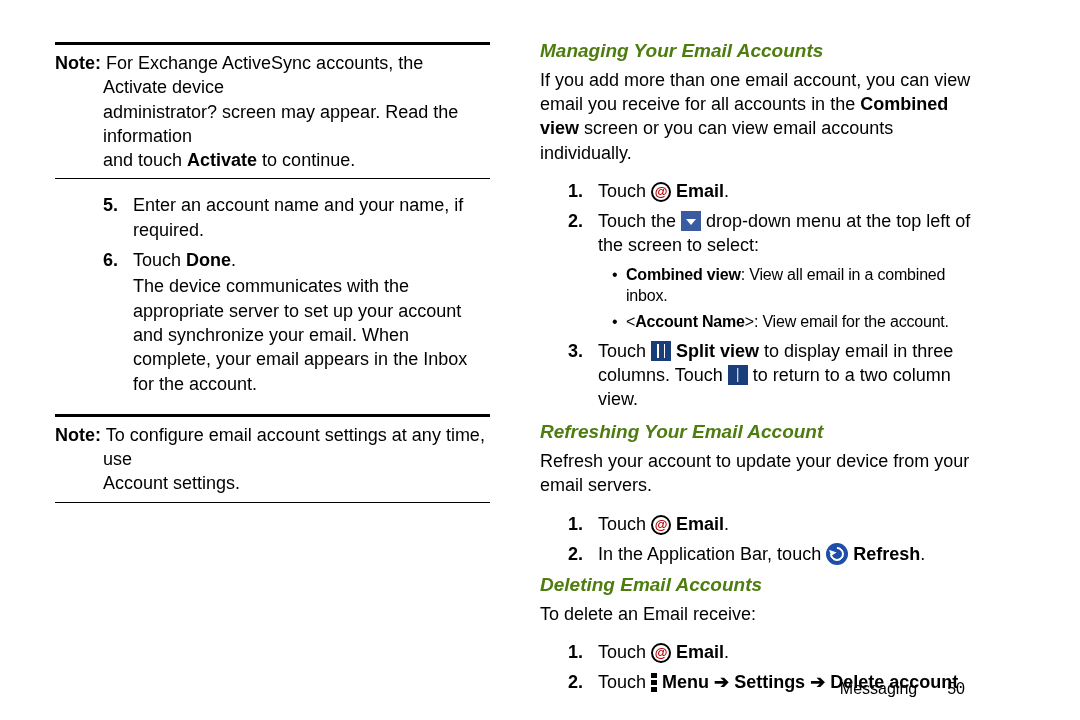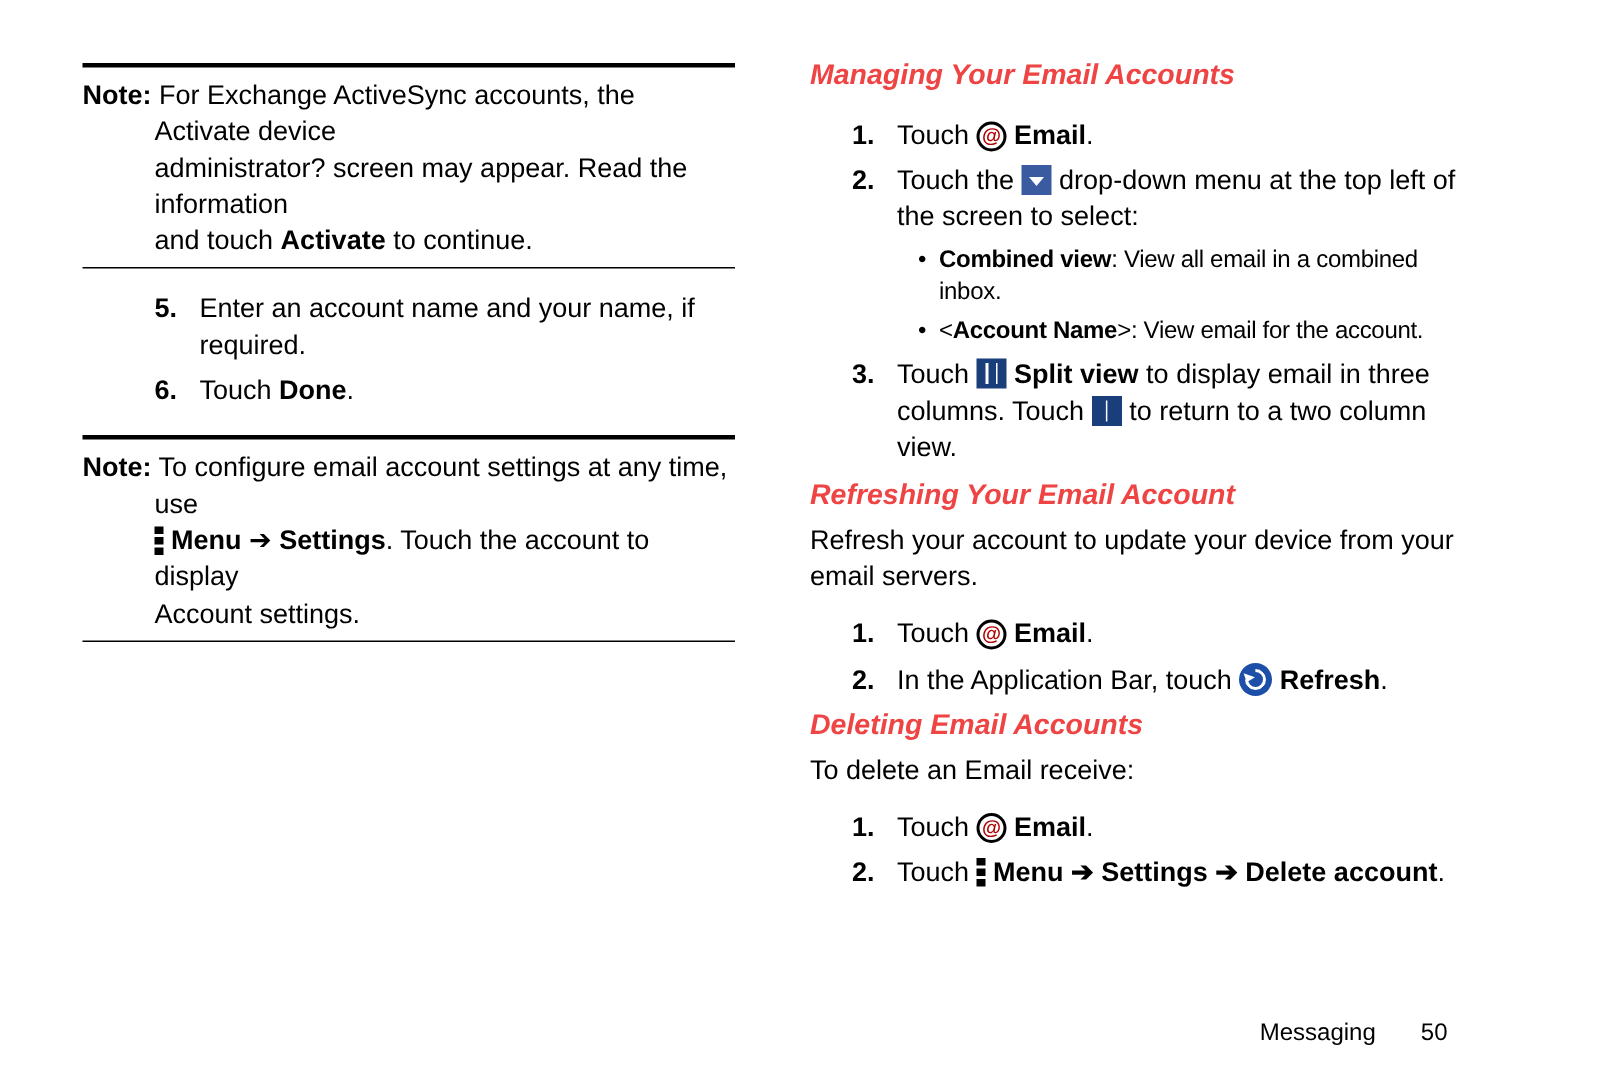--- a/index.html
+++ b/index.html
@@ -46,7 +46,7 @@
     font-family: Arial, Helvetica, sans-serif;
     font-weight: bold;
     font-style: italic;
-    color: #ef4444;
+    color: #4d7c0f;
     font-size: 19px;
     margin: 0 0 4px 0;
   }

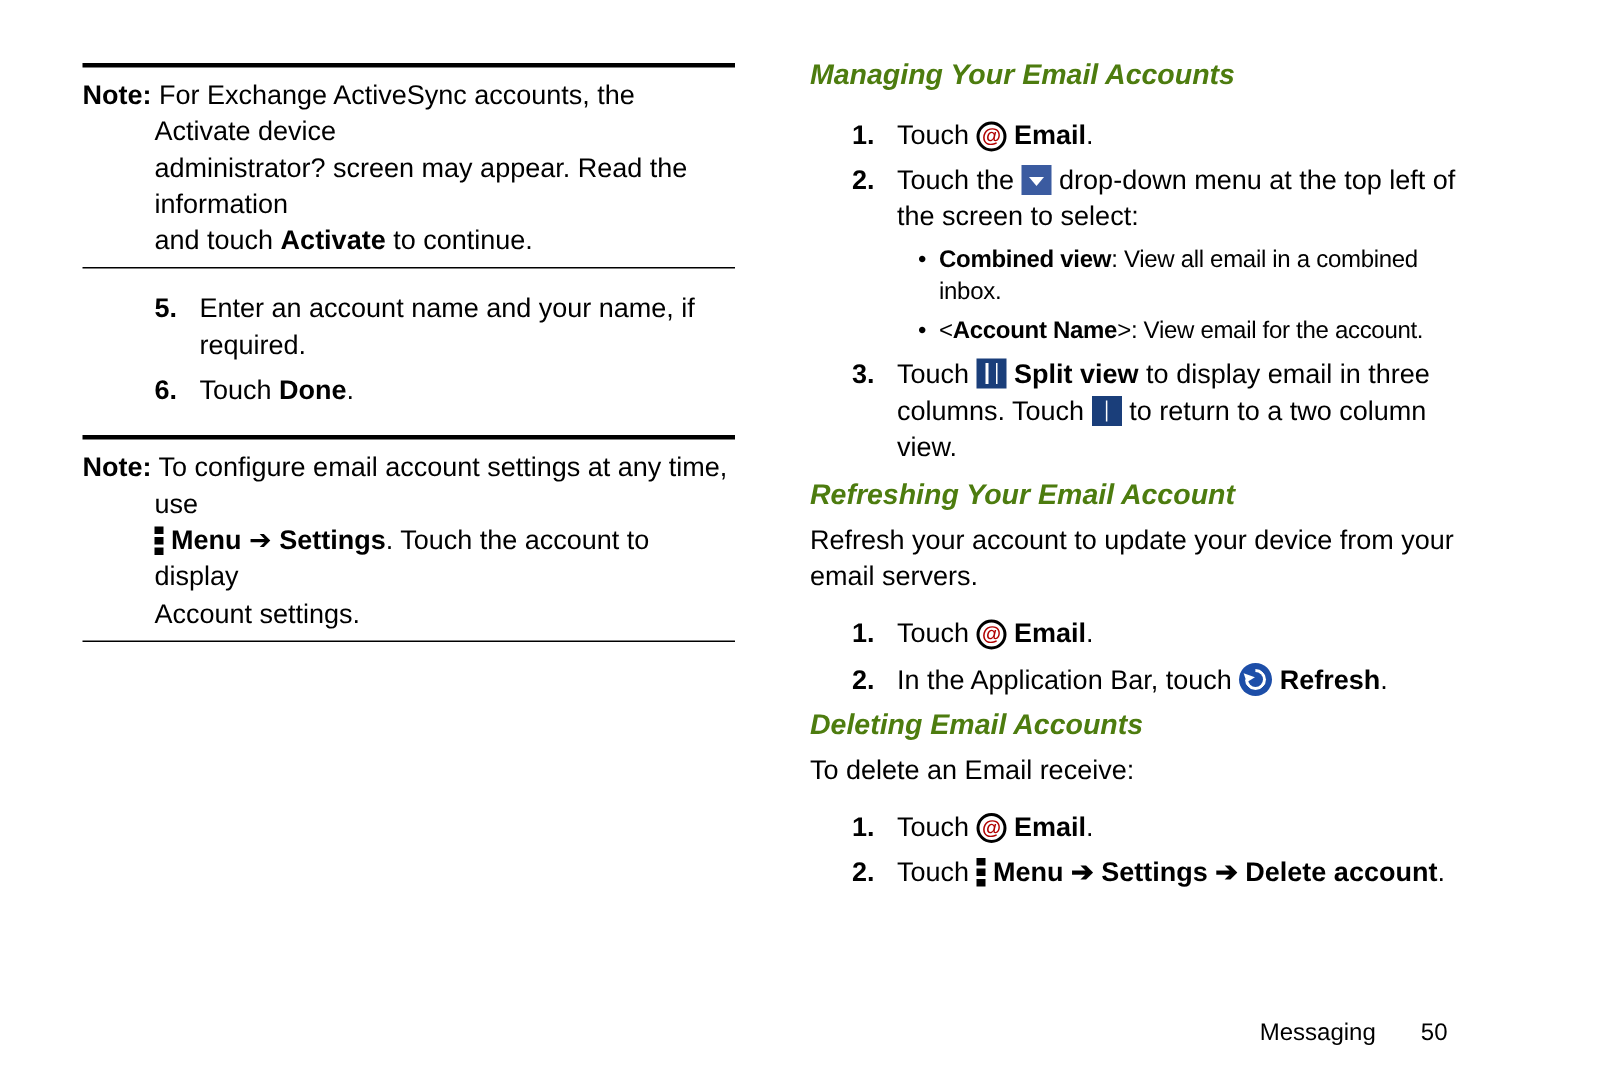--- a/index.html
+++ b/index.html
@@ -222,6 +222,9 @@
 
   <div class="col col-right">
     <div class="section-h">Managing Your Email Accounts</div>
+    <div>
+      <span>If you add more than one email account, you can view email you receive for all accounts in the </span><b>Combined view</b><span> screen or you can view email accounts individually.</span>
+    </div>
 
     <ol class="steps" style="padding-left:28px">
       <li>

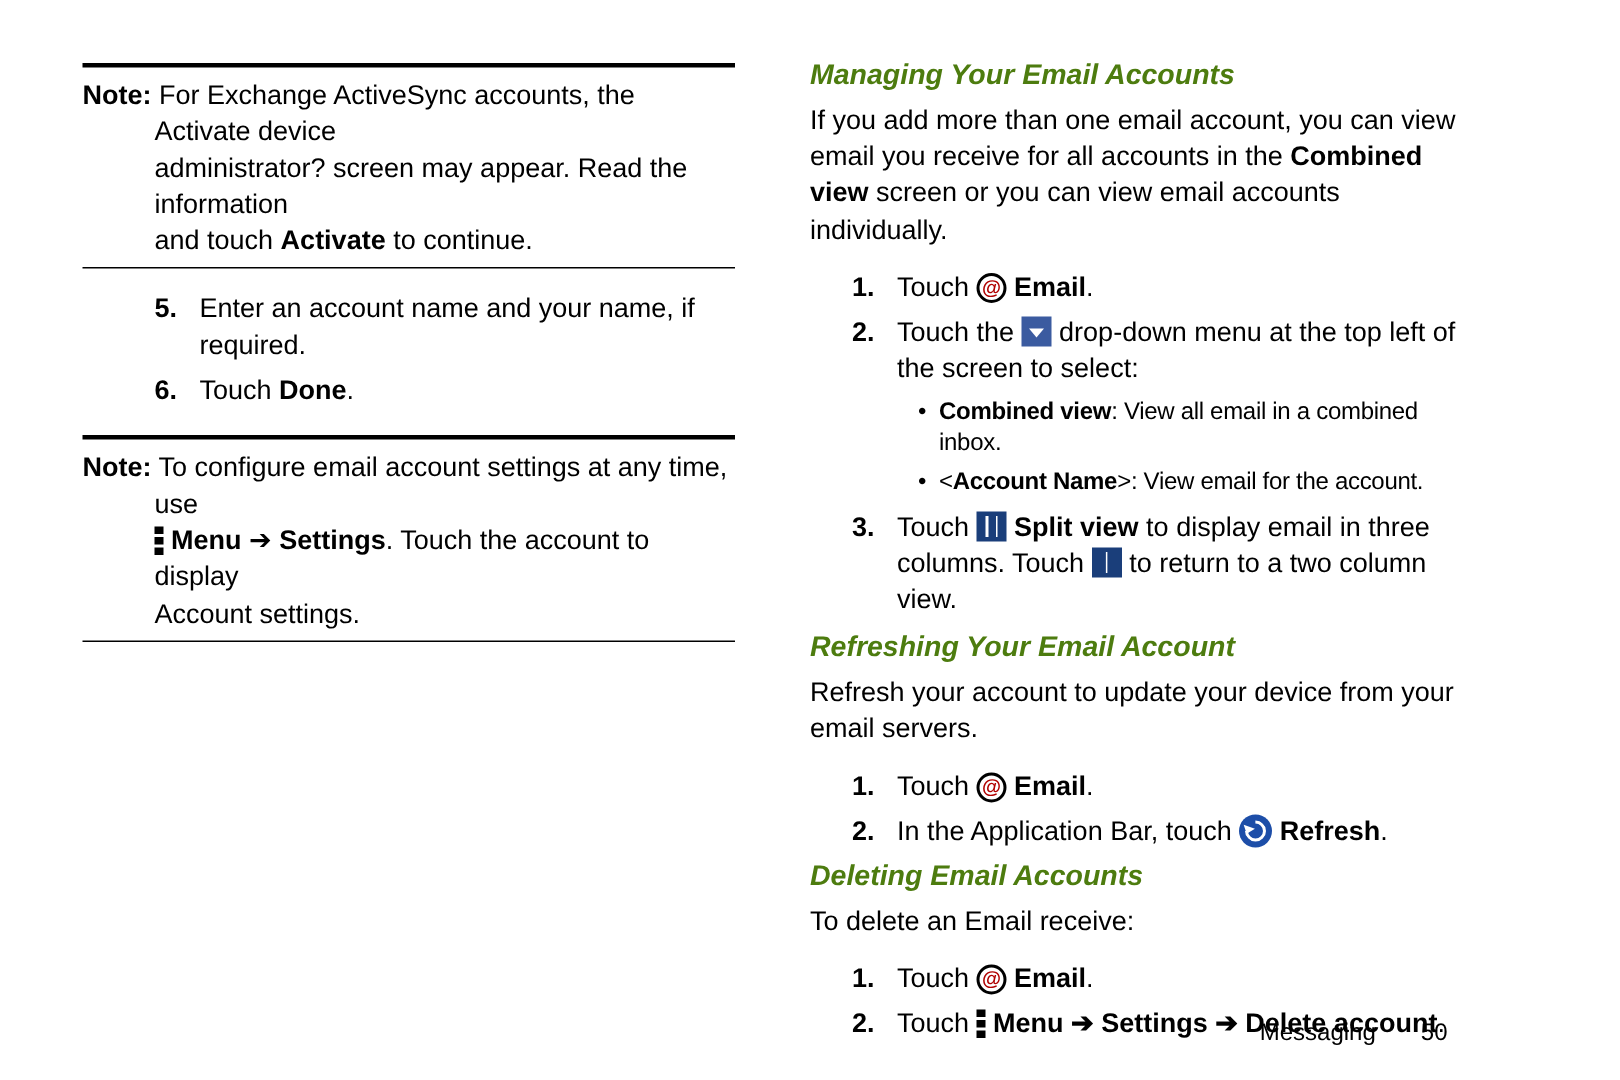--- a/index.html
+++ b/index.html
@@ -204,6 +204,7 @@
         <span>
           <span>Touch </span><b>Done</b><span>.</span>
         </span>
+        <div class="sub">The device communicates with the appropriate server to set up your account and synchronize your email. When complete, your email appears in the Inbox for the account.</div>
       </li>
     </ol>
 

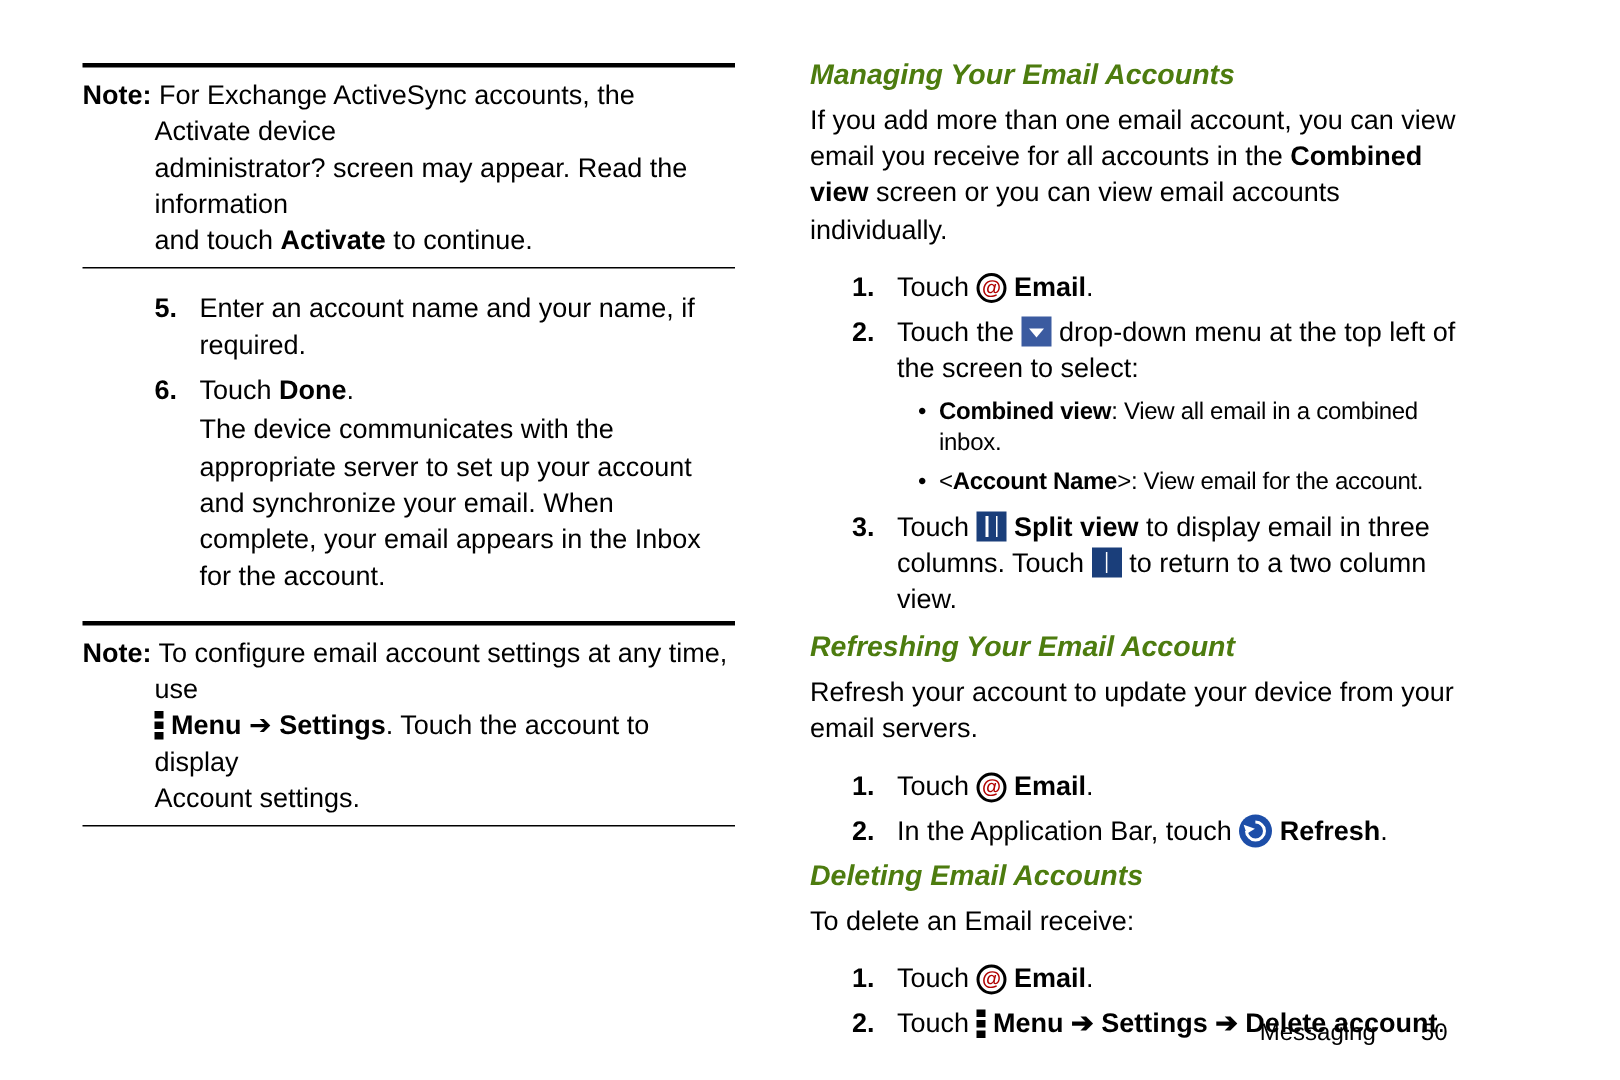--- a/index.html
+++ b/index.html
@@ -213,10 +213,6 @@
       <span class="note-label">Note:</span>
       <span>To configure email account settings at any time, use</span>
     </div>
-    <div class="hang-88b">
-      <span class="ico ico-menu"></span>
-      <b>Menu</b><span> ➔ </span><b>Settings</b><span>. Touch the account to display</span>
-    </div>
     <div class="hang-88b">Account settings.</div>
     <hr class="rule-light">
   </div>

